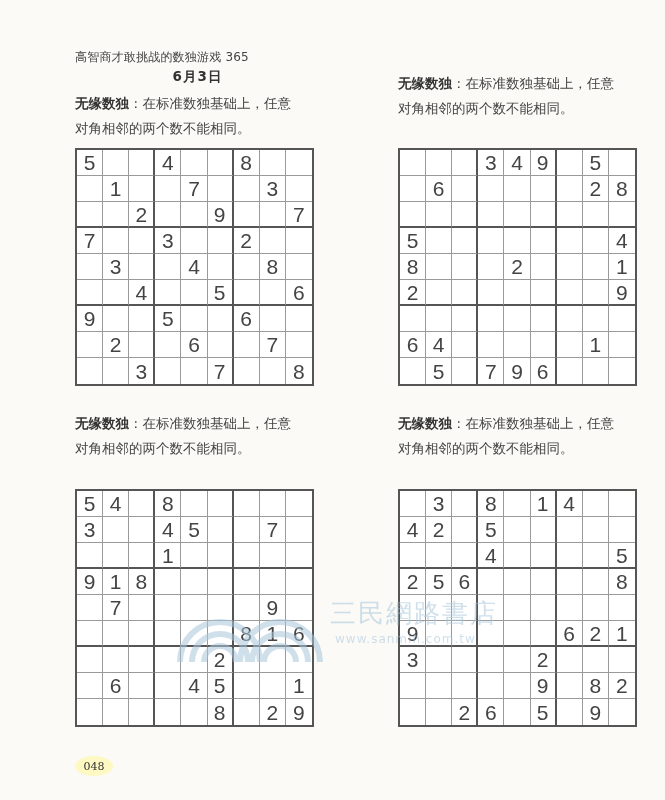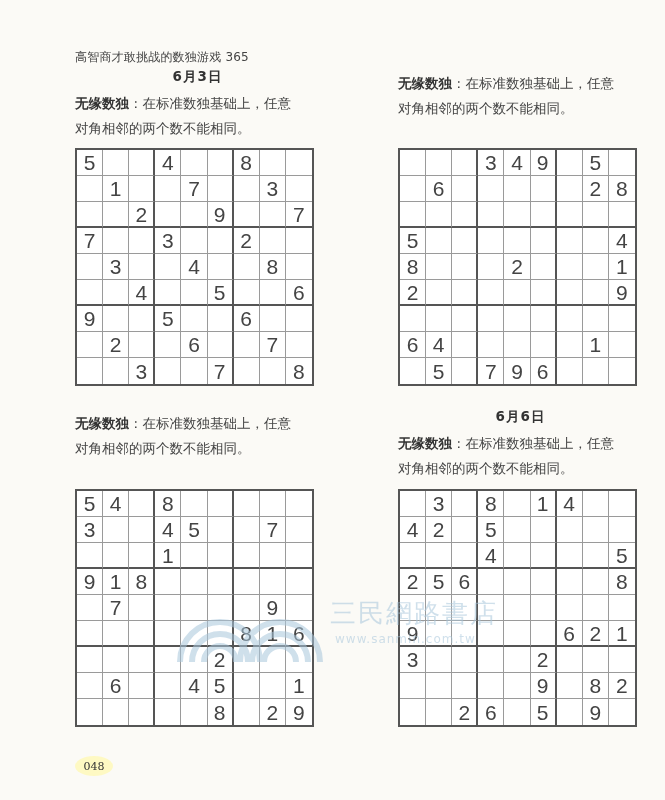--- a/index.html
+++ b/index.html
@@ -340,7 +340,6 @@
   </div>
 
 <div class="puzzle-block" style="left:398px; top:408px;">
-  <div class="date">6月6日</div>
   <div class="rule">
     <span class="rule-name">无缘数独</span><span>：在标准数独基础上，任意</span><br>
     <span>对角相邻的两个数不能相同。</span>

